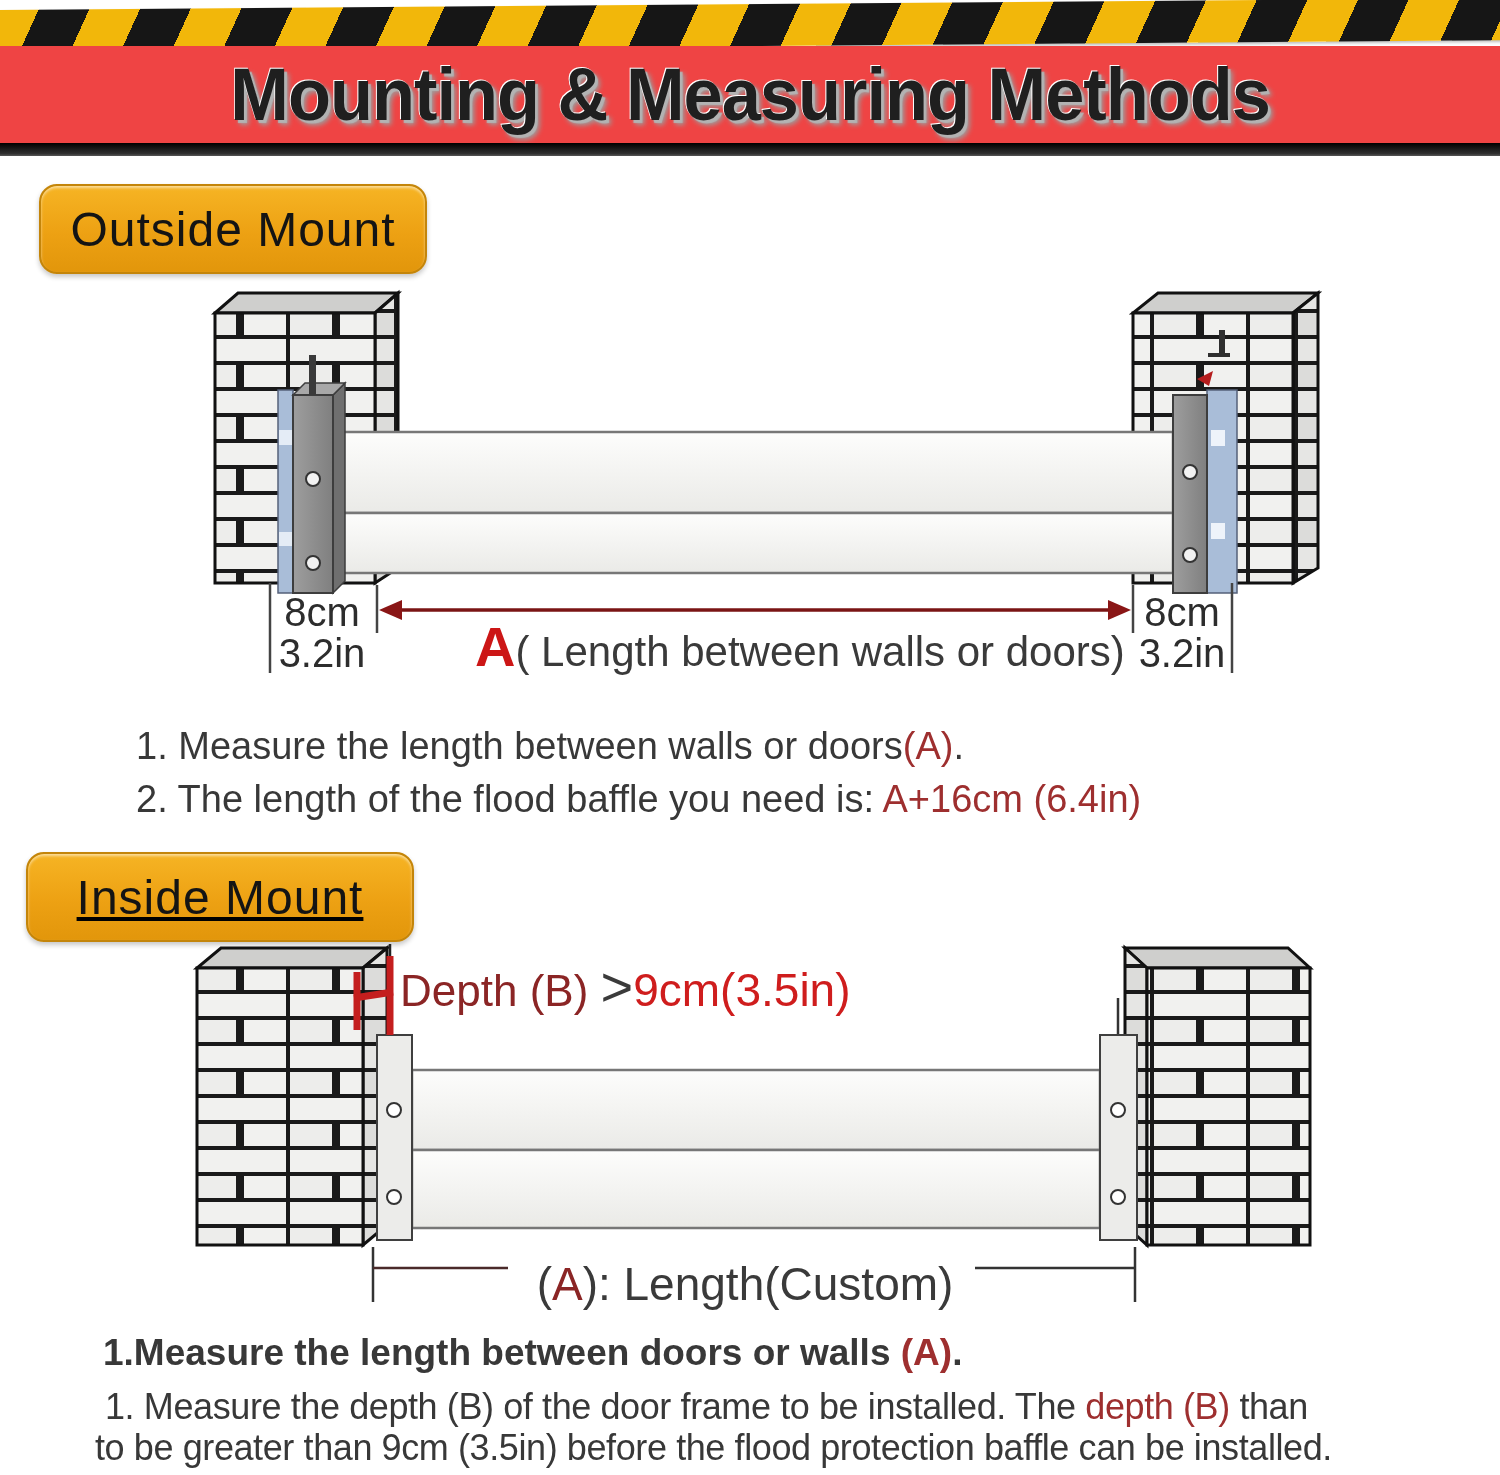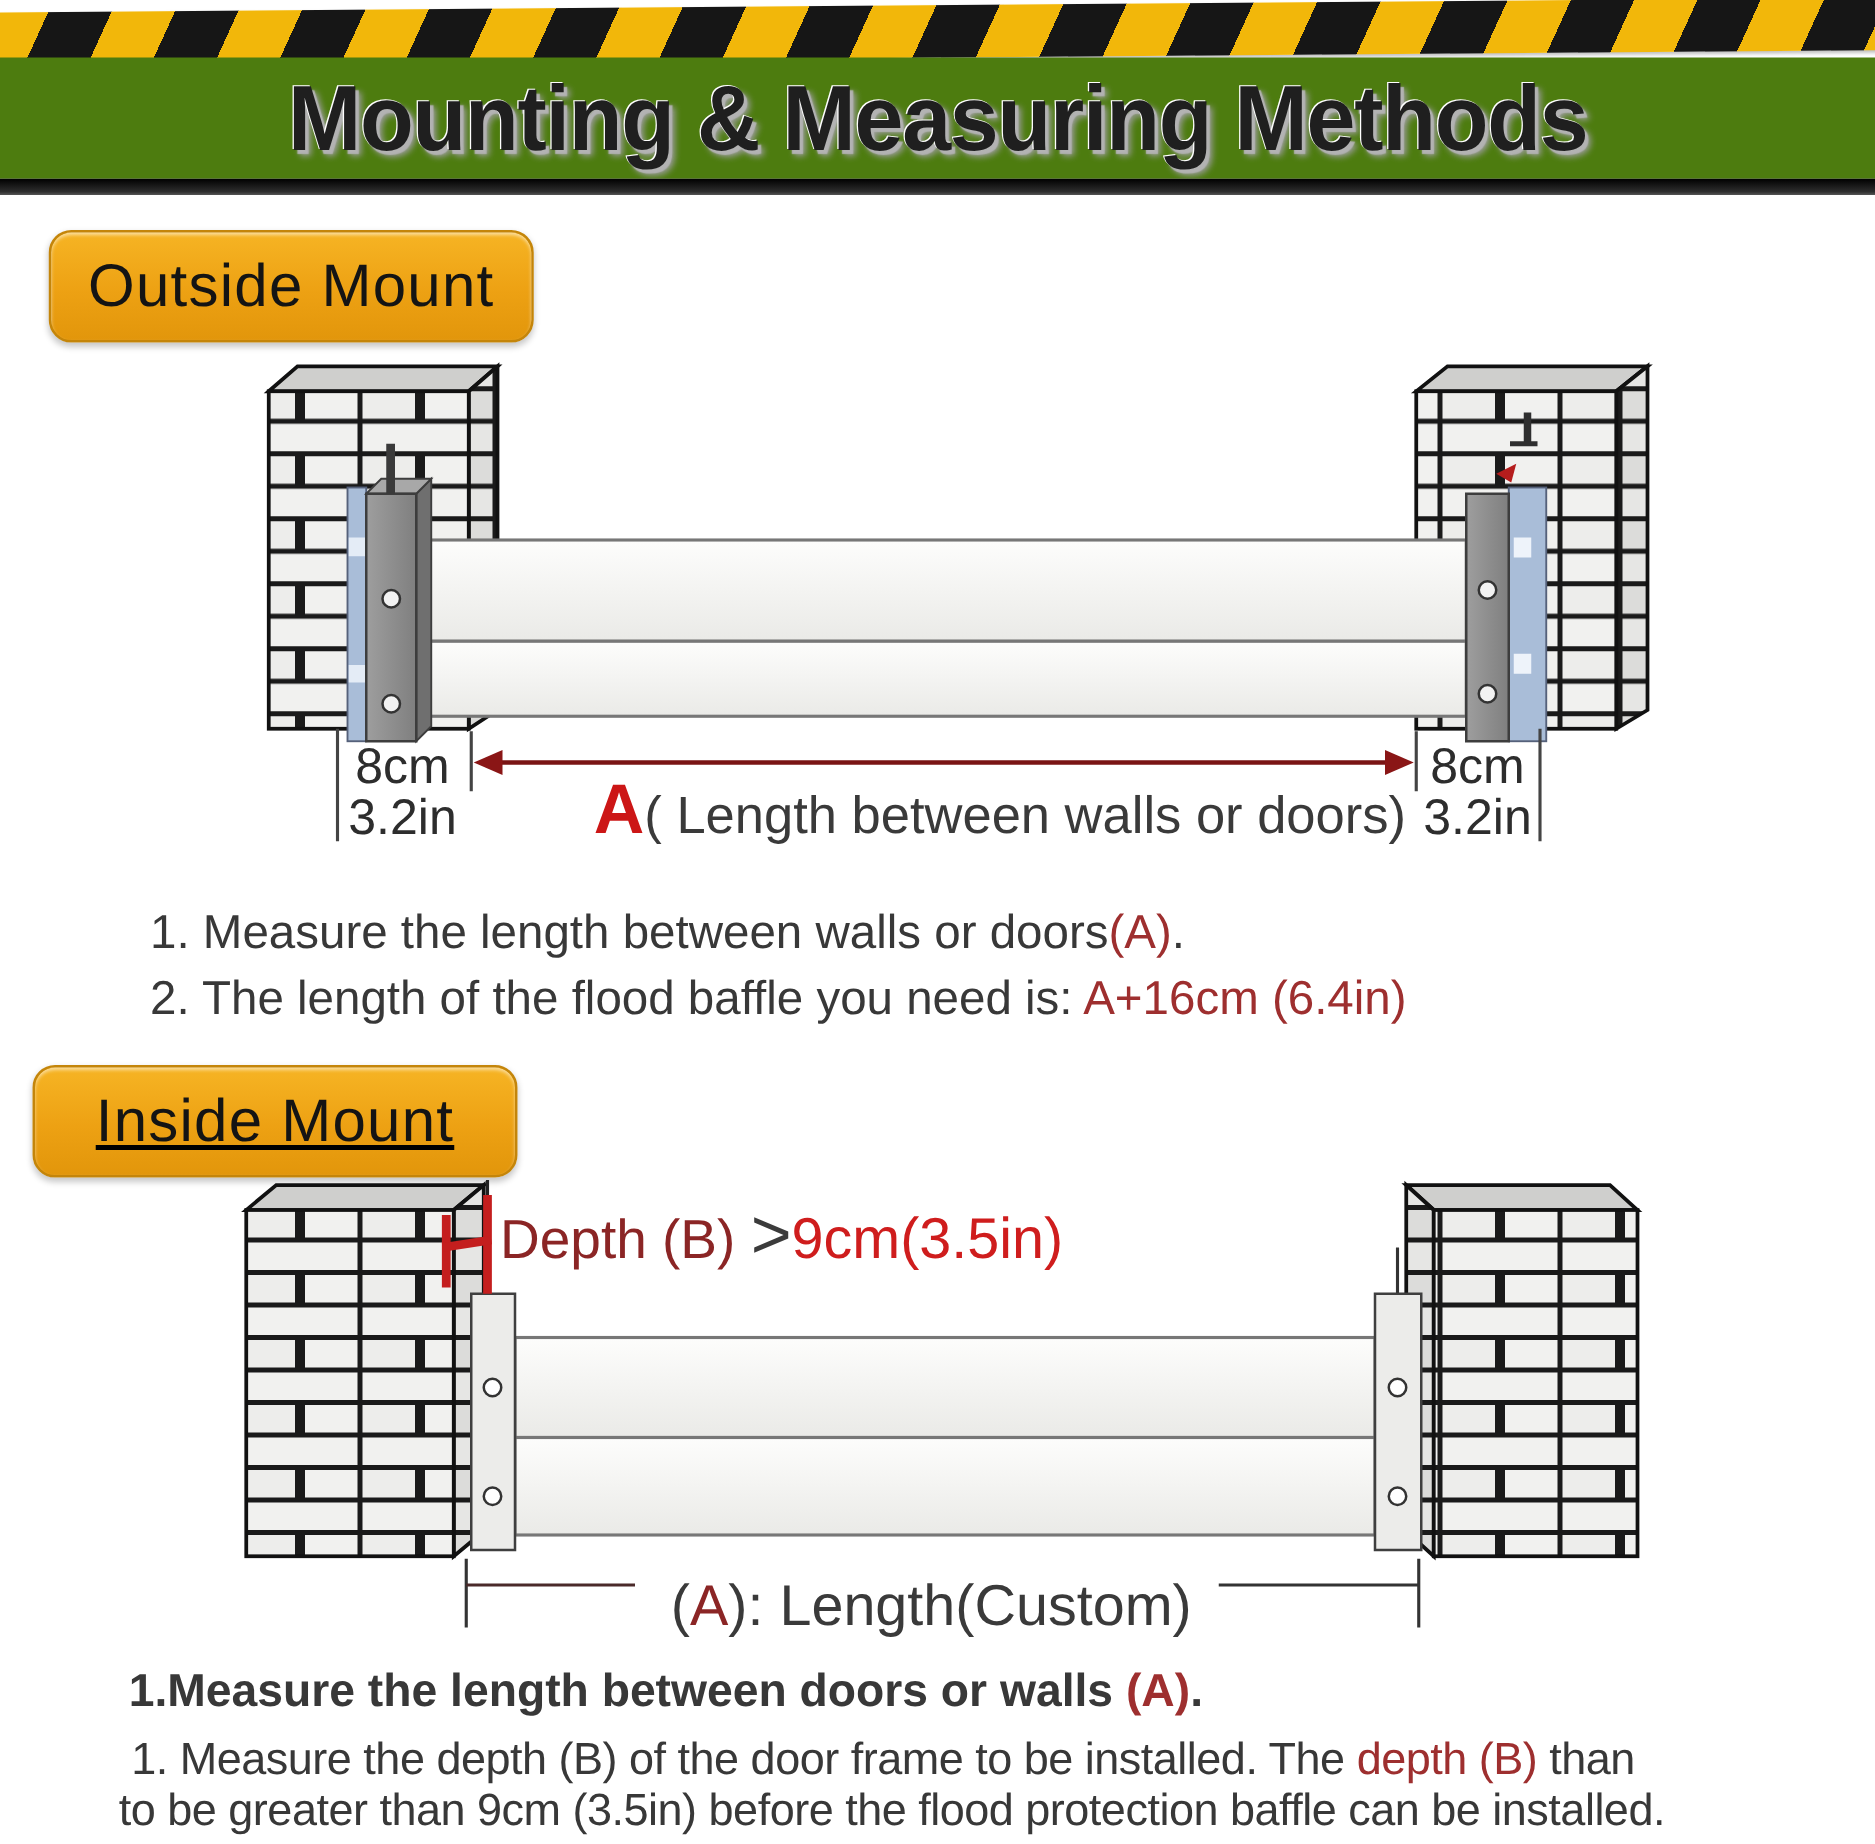--- a/index.html
+++ b/index.html
@@ -10,7 +10,7 @@
   .hazard-band{position:absolute;left:-12px;top:4px;width:1530px;height:42px;
     background:repeating-linear-gradient(115deg,#f2b70a 0 46px,#161616 46px 92px);
     transform:rotate(-0.45deg);box-shadow:0 2px 3px rgba(0,0,0,.25);}
-  .title-bar{position:absolute;left:0;top:46px;width:1500px;height:97px;background:#4d7c0f;
+  .title-bar{position:absolute;left:0;top:46px;width:1500px;height:97px;background:#ef4444;
     display:flex;align-items:center;justify-content:center;}
   .title{margin:0;font-size:74px;font-weight:bold;color:#1f1f1f;letter-spacing:-1px;
     transform:scaleX(0.95);white-space:nowrap;

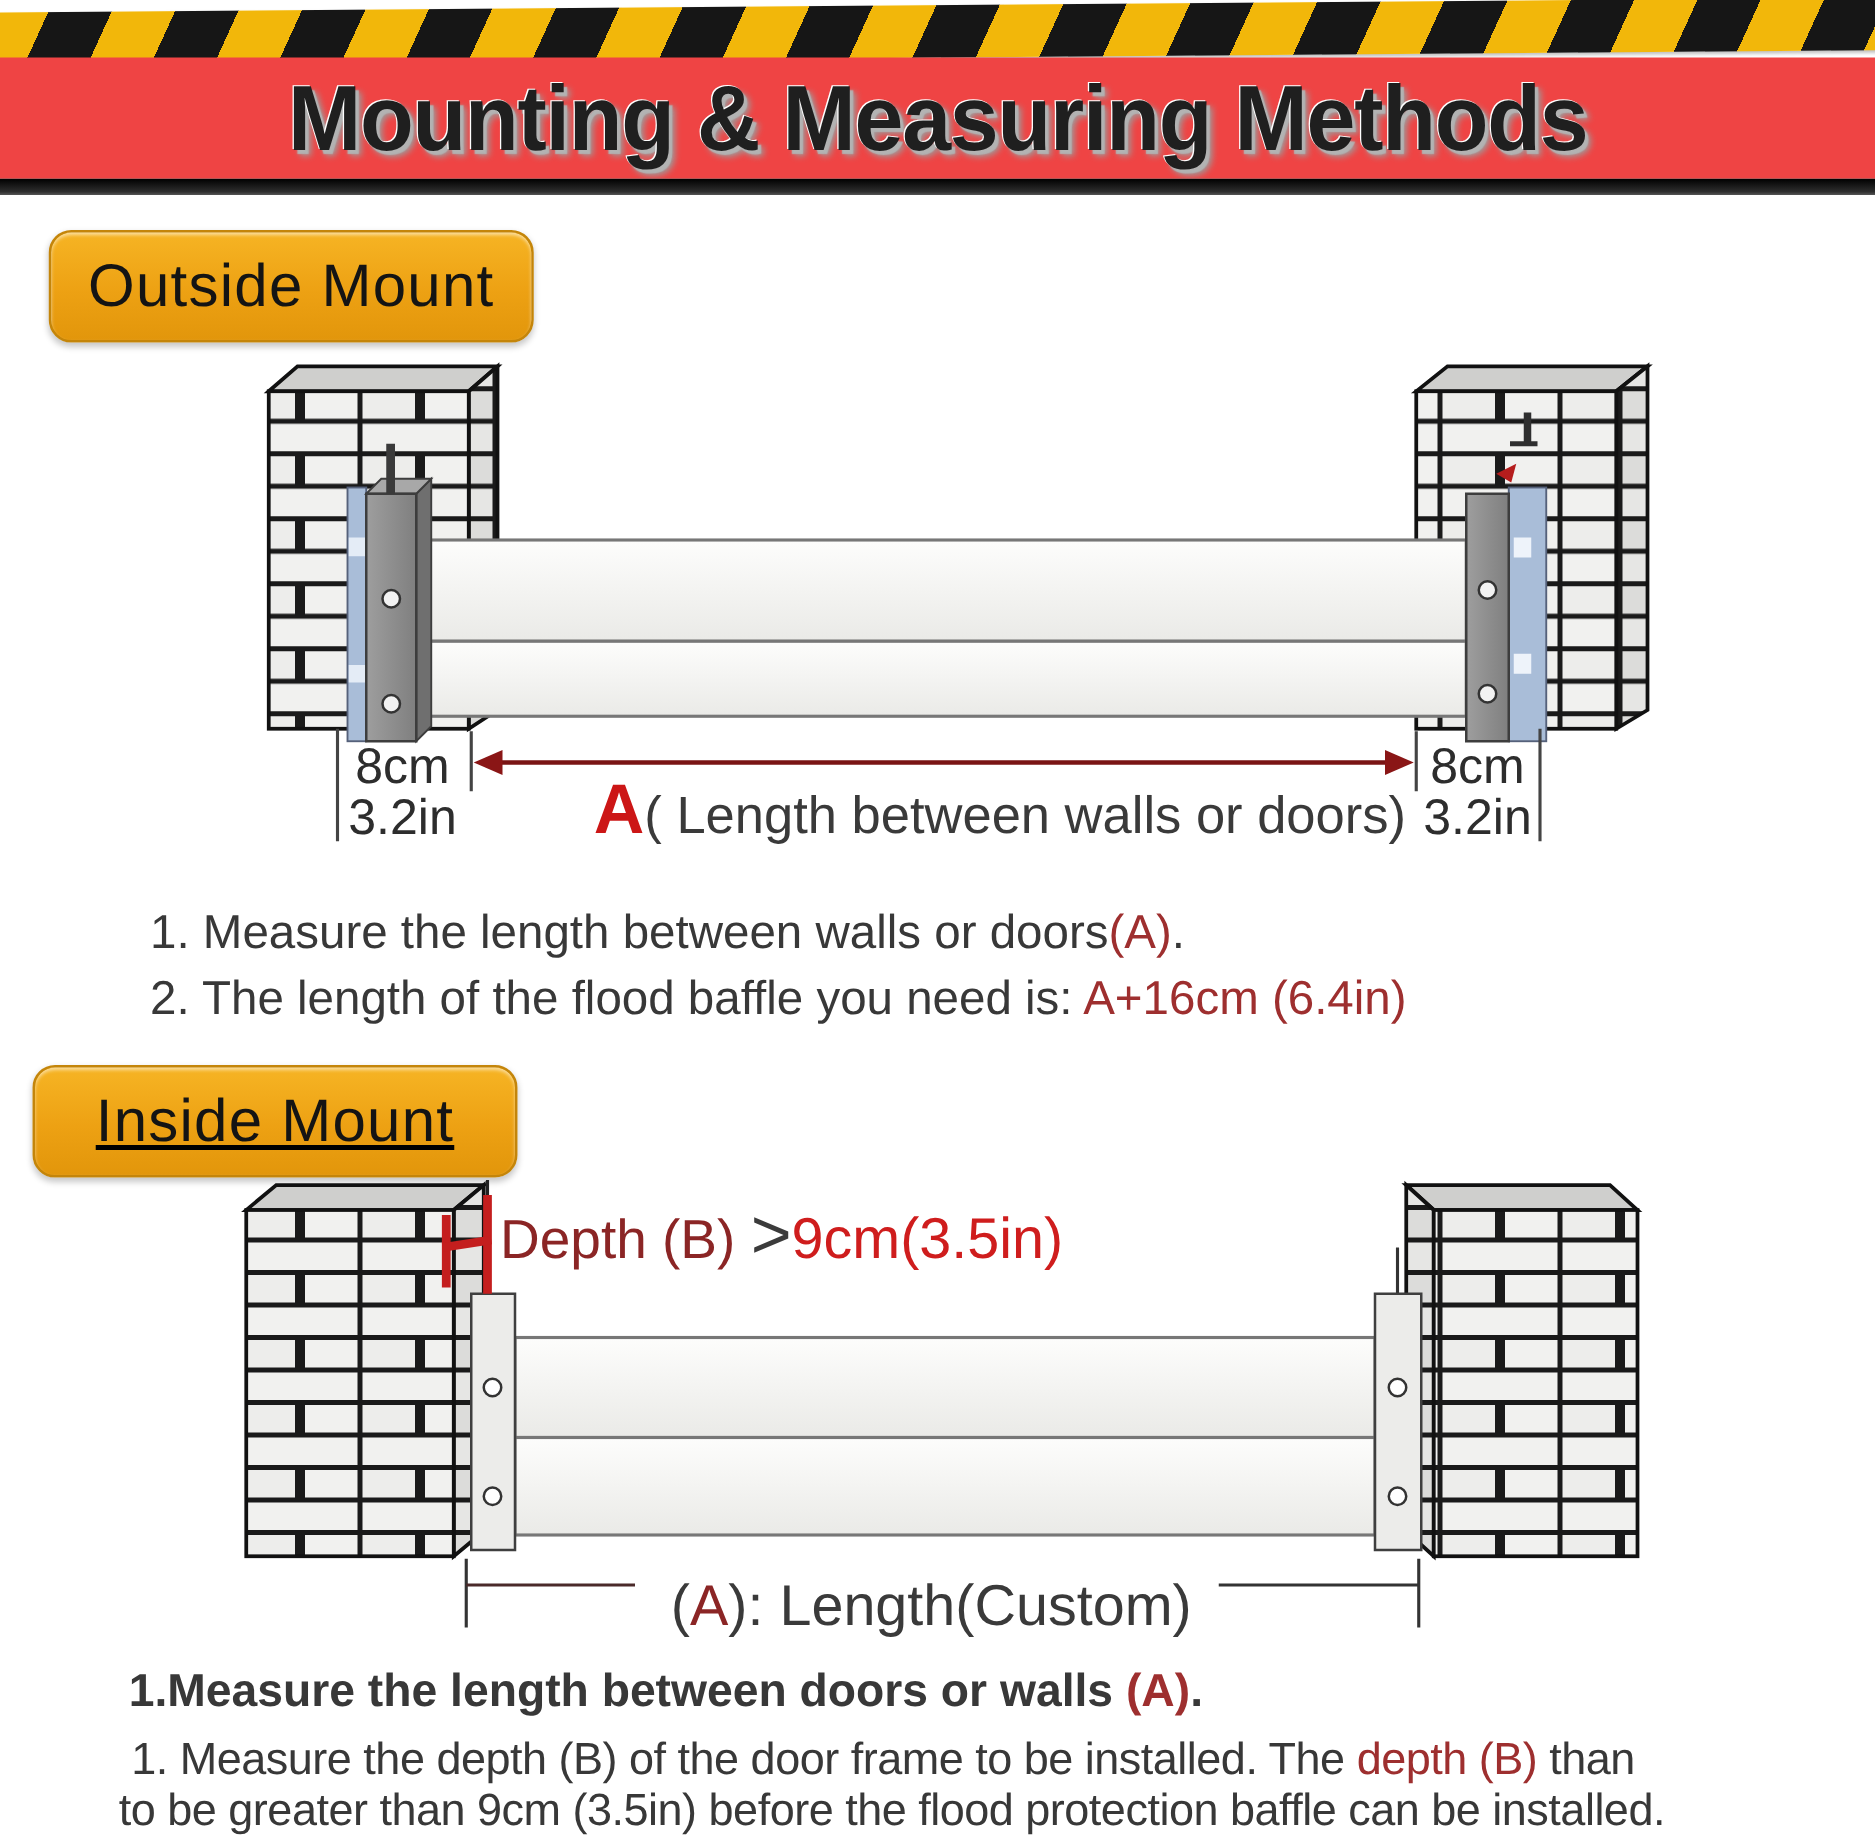--- a/index.html
+++ b/index.html
@@ -45,7 +45,7 @@
   .steps{position:absolute;color:#383838;}
   .steps .line{white-space:nowrap;}
   .hl{color:#9e2f2f;}
-  .steps-outside{left:120px;top:720px;font-size:38px;line-height:53px;}
+  .steps-outside{left:136px;top:720px;font-size:38px;line-height:53px;}
   .steps-bottom-1{left:103px;top:1332px;font-size:37px;line-height:42px;font-weight:bold;}
   .steps-bottom-2{left:95px;top:1386px;font-size:36px;line-height:41px;letter-spacing:-0.4px;}
   .steps-bottom-2 .indent{padding-left:10px;}

